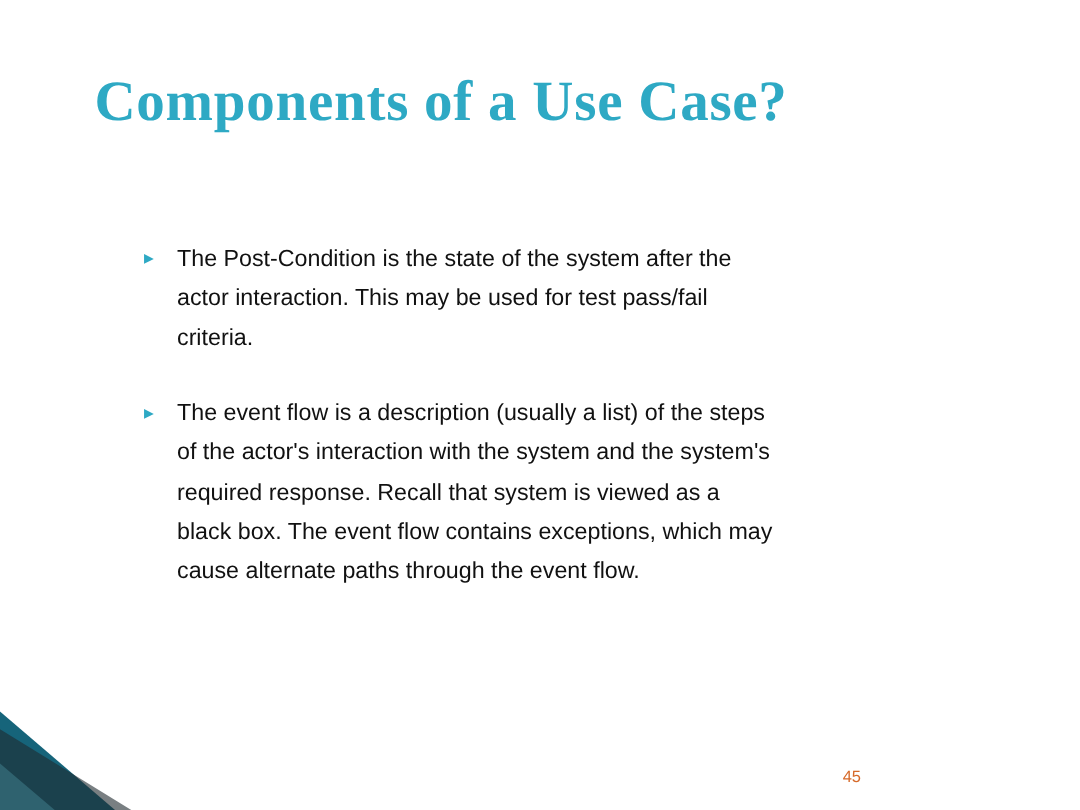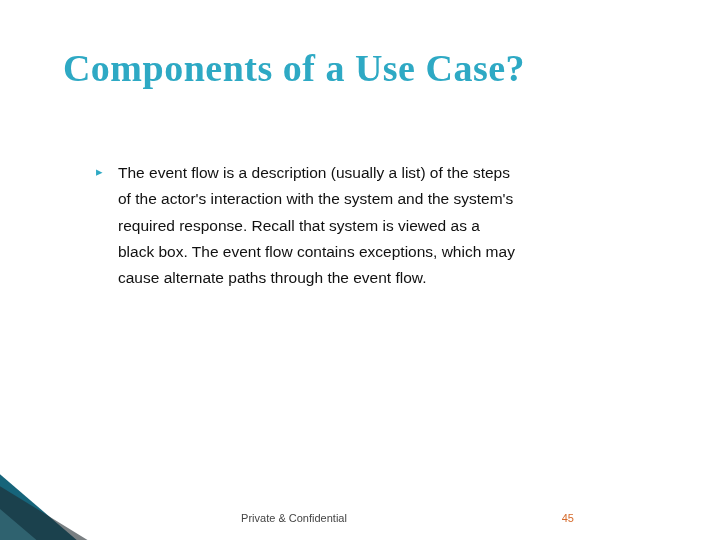--- a/index.html
+++ b/index.html
@@ -94,6 +94,7 @@
 
   <div class="body">
     <ul>
+      <li><span>The Post-Condition is the state of the system after the actor interaction.  This may be used for test pass/fail criteria.</span></li>
       <li><span>The event flow is a description (usually a list) of the steps of the actor's interaction with the system and the system's required response.  Recall that system is viewed as a black box.  The event flow contains exceptions, which may cause alternate paths through the event flow.</span></li>
     </ul>
   </div>

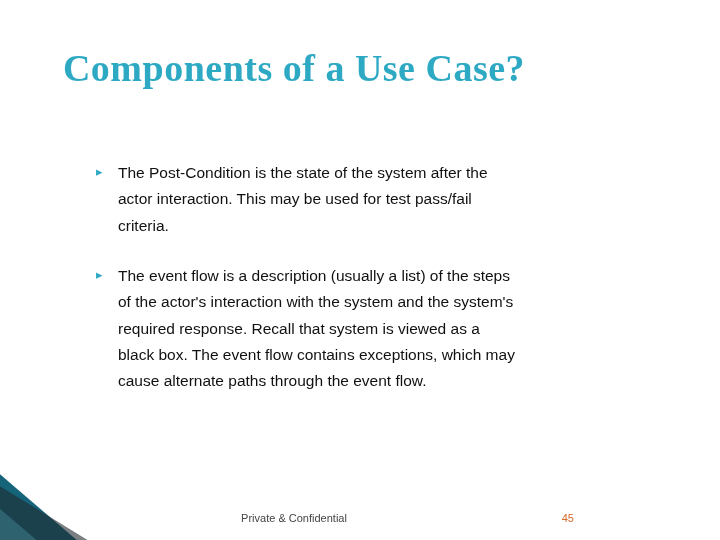--- a/index.html
+++ b/index.html
@@ -105,7 +105,6 @@
     <polygon points="0,140 30,60 160,140" fill="#1f2a2e" opacity="0.6"></polygon>
   </svg>
 
-  <div class="footer-center">Private &amp; Confidential</div>
   <div class="footer-right">45</div>
 
 </div>

